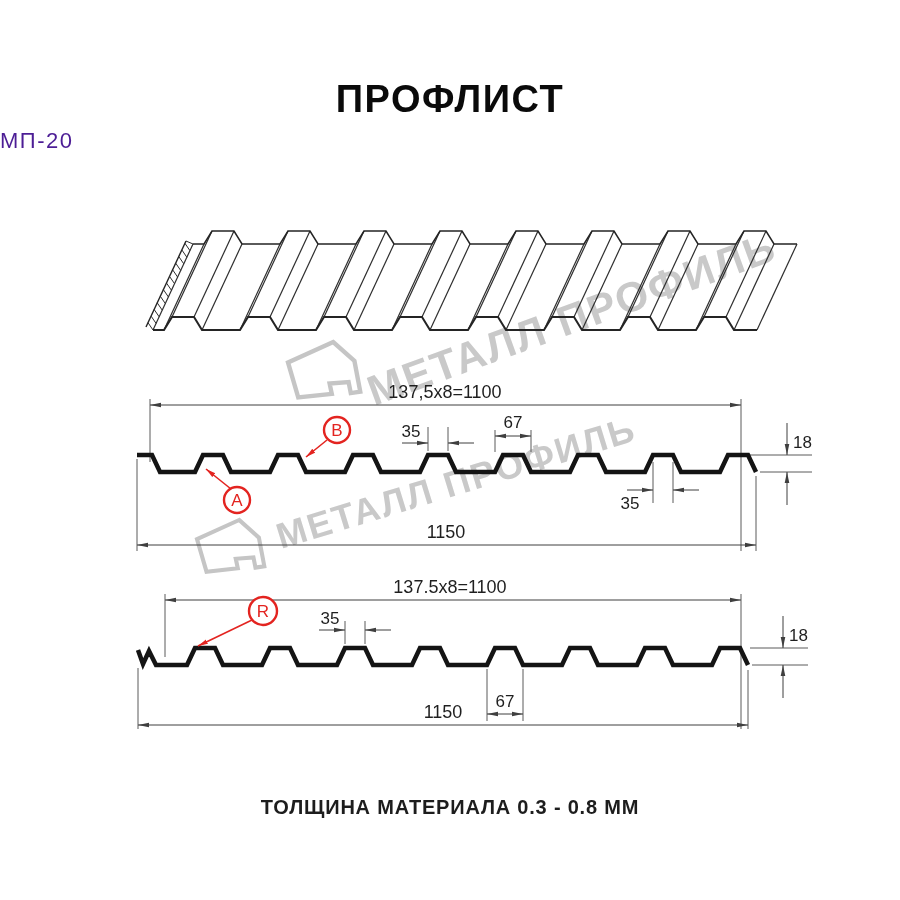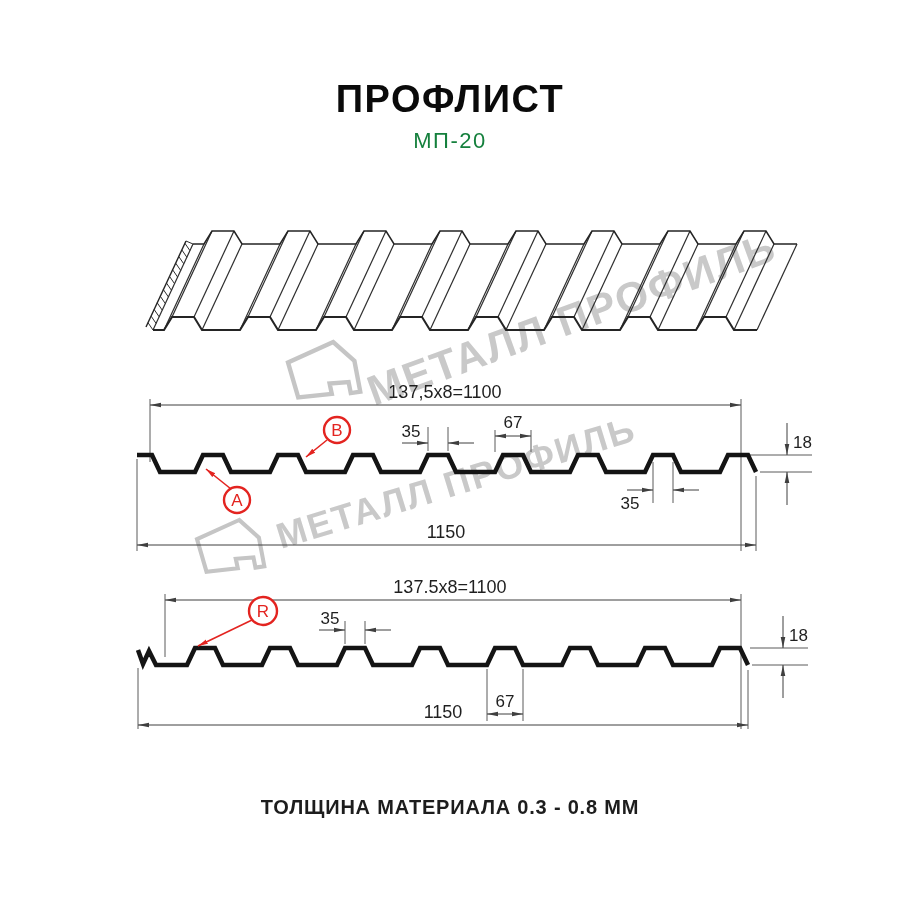--- a/index.html
+++ b/index.html
@@ -6,8 +6,8 @@
   body{width:900px;height:900px;position:relative;font-family:"Liberation Sans",sans-serif;overflow:hidden;}
   .title{position:absolute;top:78px;left:0;width:900px;text-align:center;
          font-size:38px;font-weight:900;letter-spacing:1.5px;color:#0a0a0a;}
-  .subtitle{position:absolute;top:128px;left:0;width:900px;text-align:center;
-         font-size:22px;font-weight:400;letter-spacing:1.5px;color:#15803d;}
+  .subtitle{position:absolute;top:128px;left:0;width:900px;
+         font-size:22px;font-weight:400;letter-spacing:1.5px;color:#4c1d95;}
   .footer-note{position:absolute;top:796px;left:0;width:900px;text-align:center;
          font-size:20px;font-weight:700;letter-spacing:0.8px;color:#1d1d1d;}
   svg{position:absolute;top:0;left:0;}

